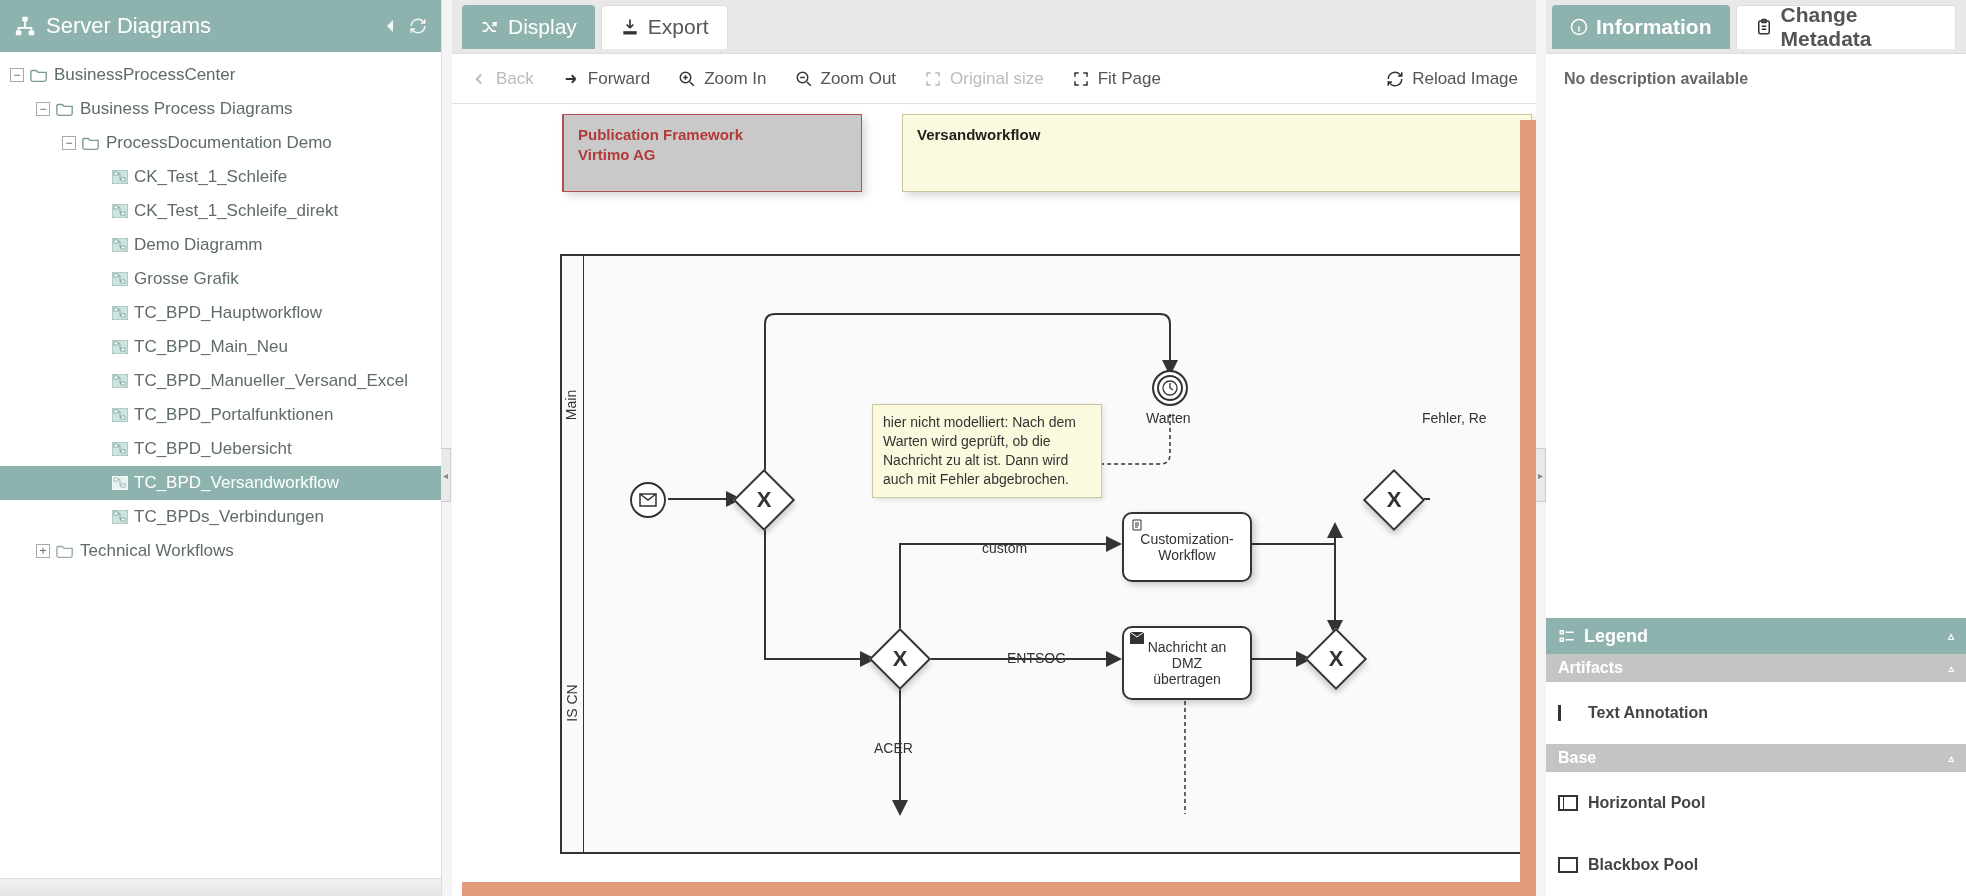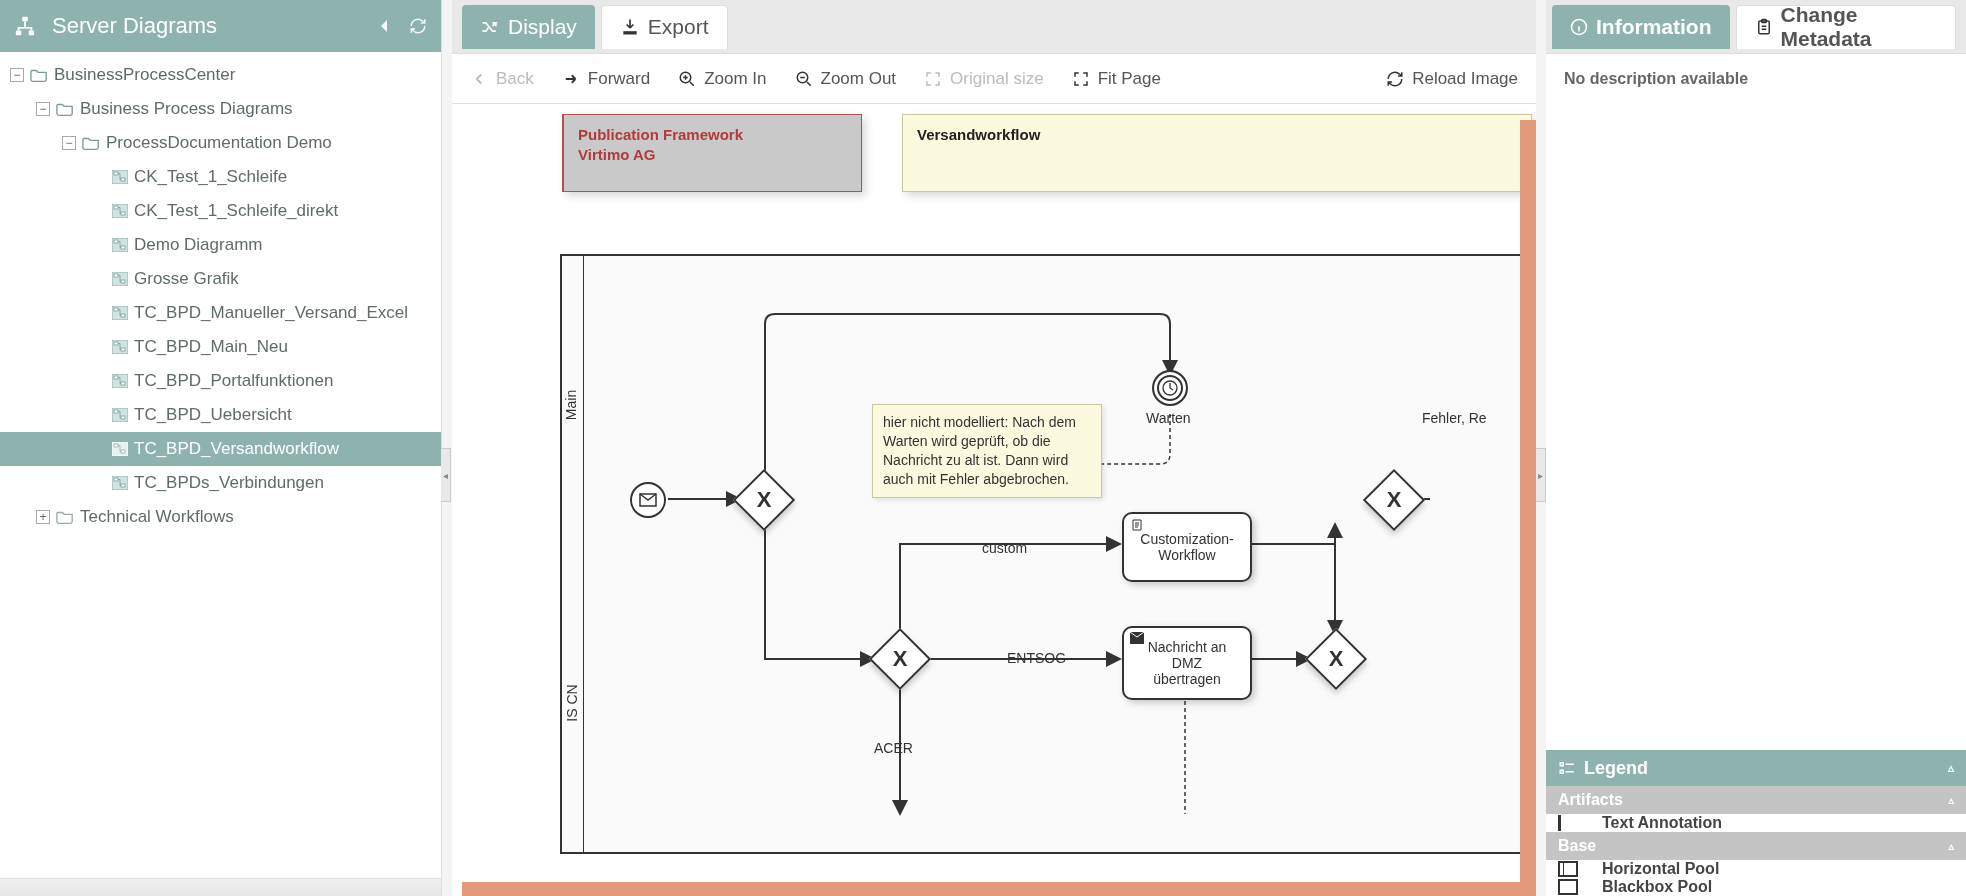--- a/index.html
+++ b/index.html
@@ -37,7 +37,6 @@
   padding: 0 14px;
   font-size: 22px;
   font-weight: 400;
-  gap: 6px;
 }
 .sidebar-header .hdr-icon {
   margin-right: 10px;

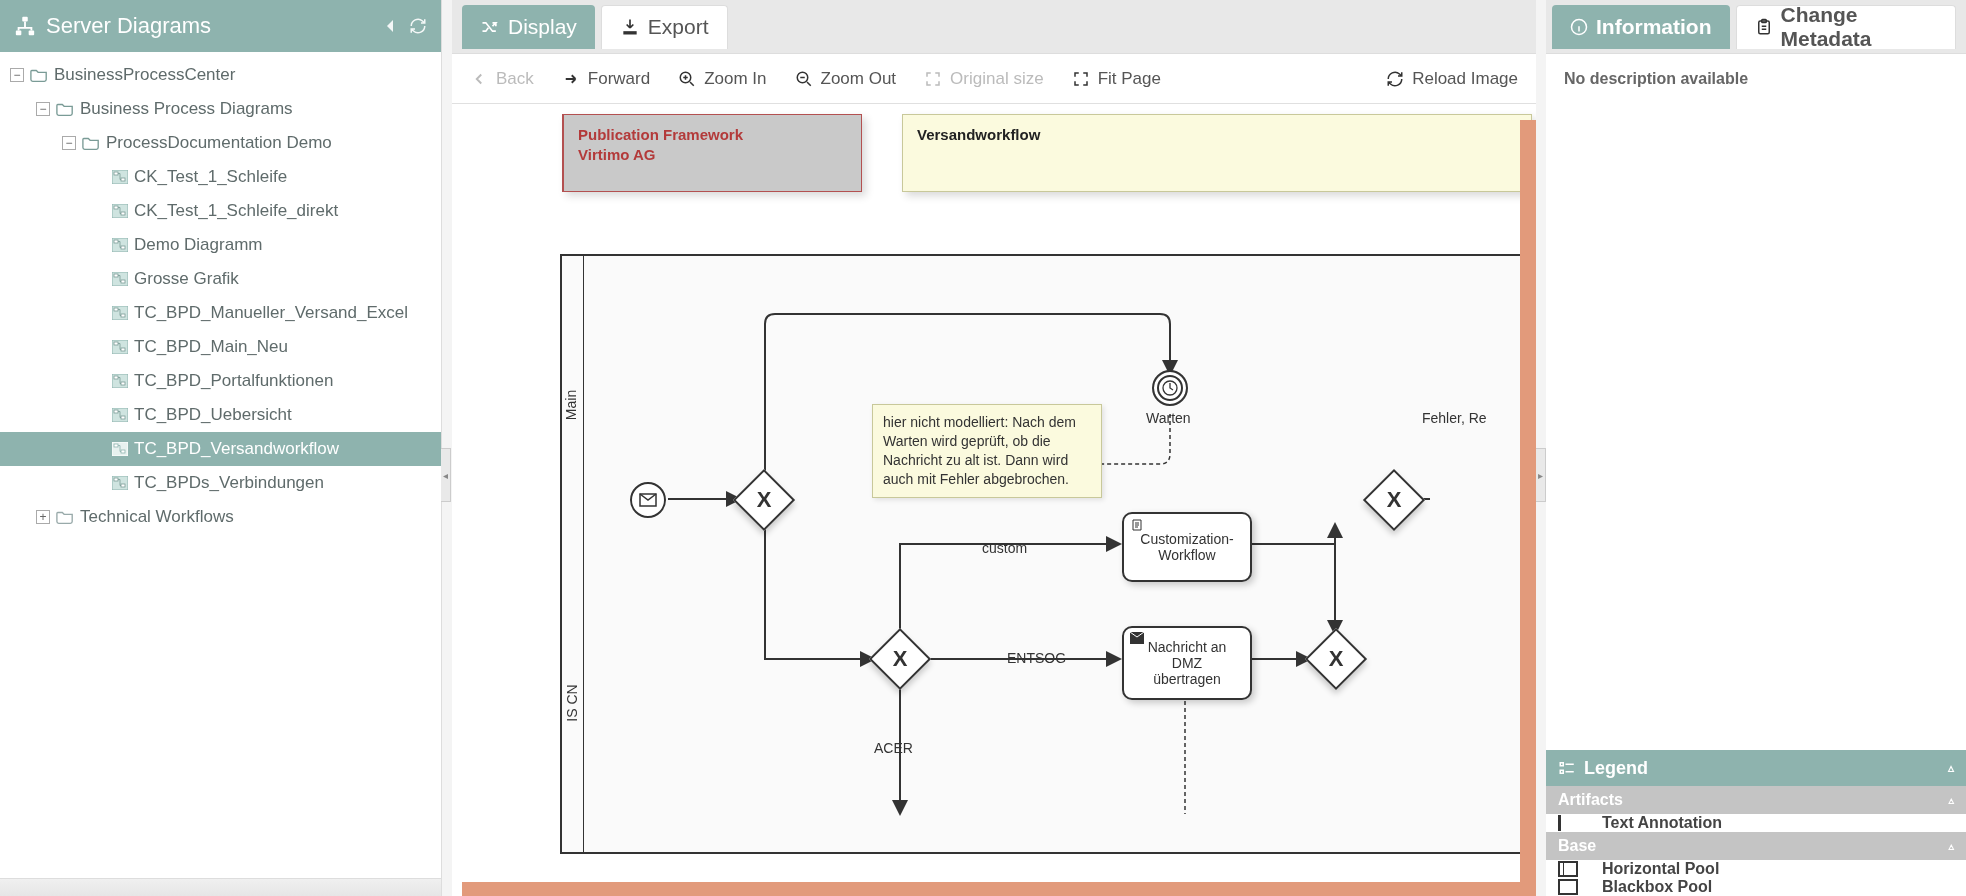--- a/index.html
+++ b/index.html
@@ -461,6 +461,17 @@
             </svg>
           </span>
         <span>Grosse Grafik</span>
+      </div>
+      <div class="tree-row indent3">
+        <span class="node-icon">
+            <svg width="16" height="14" viewBox="0 0 16 14">
+              <rect x="0" y="0" width="16" height="14" fill="#cfe4e0" stroke="#8eb3ae"></rect>
+              <rect x="2" y="2" width="4" height="3" fill="#fff" stroke="#7a9b96" stroke-width="0.8"></rect>
+              <rect x="9" y="8" width="4" height="3" fill="#fff" stroke="#7a9b96" stroke-width="0.8"></rect>
+              <path d="M6 3.5h2v6h1" stroke="#7a9b96" fill="none" stroke-width="0.8"></path>
+            </svg>
+          </span>
+        <span>TC_BPD_Hauptworkflow</span>
       </div>
       <div class="tree-row indent3">
         <span class="node-icon">

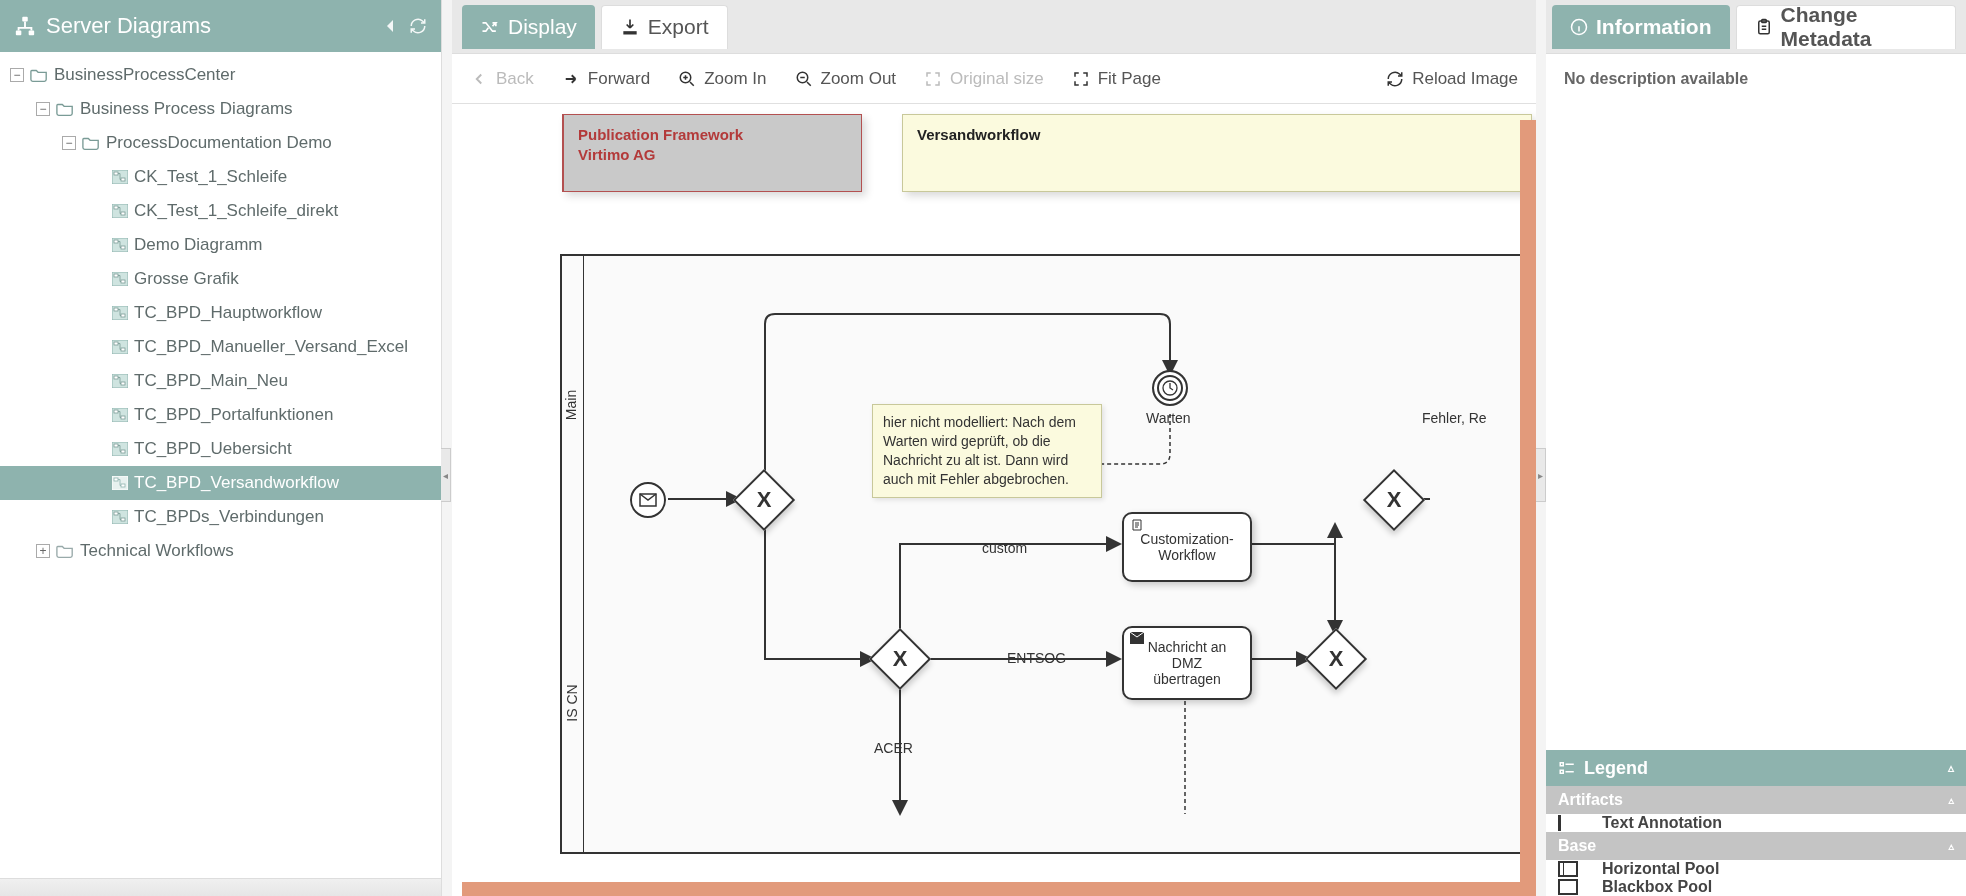--- a/index.html
+++ b/index.html
@@ -482,18 +482,18 @@
               <path d="M6 3.5h2v6h1" stroke="#7a9b96" fill="none" stroke-width="0.8"></path>
             </svg>
           </span>
+        <span>TC_BPD_Main_Neu</span>
+      </div>
+      <div class="tree-row indent3">
+        <span class="node-icon">
+            <svg width="16" height="14" viewBox="0 0 16 14">
+              <rect x="0" y="0" width="16" height="14" fill="#cfe4e0" stroke="#8eb3ae"></rect>
+              <rect x="2" y="2" width="4" height="3" fill="#fff" stroke="#7a9b96" stroke-width="0.8"></rect>
+              <rect x="9" y="8" width="4" height="3" fill="#fff" stroke="#7a9b96" stroke-width="0.8"></rect>
+              <path d="M6 3.5h2v6h1" stroke="#7a9b96" fill="none" stroke-width="0.8"></path>
+            </svg>
+          </span>
         <span>TC_BPD_Manueller_Versand_Excel</span>
-      </div>
-      <div class="tree-row indent3">
-        <span class="node-icon">
-            <svg width="16" height="14" viewBox="0 0 16 14">
-              <rect x="0" y="0" width="16" height="14" fill="#cfe4e0" stroke="#8eb3ae"></rect>
-              <rect x="2" y="2" width="4" height="3" fill="#fff" stroke="#7a9b96" stroke-width="0.8"></rect>
-              <rect x="9" y="8" width="4" height="3" fill="#fff" stroke="#7a9b96" stroke-width="0.8"></rect>
-              <path d="M6 3.5h2v6h1" stroke="#7a9b96" fill="none" stroke-width="0.8"></path>
-            </svg>
-          </span>
-        <span>TC_BPD_Main_Neu</span>
       </div>
       <div class="tree-row indent3">
         <span class="node-icon">

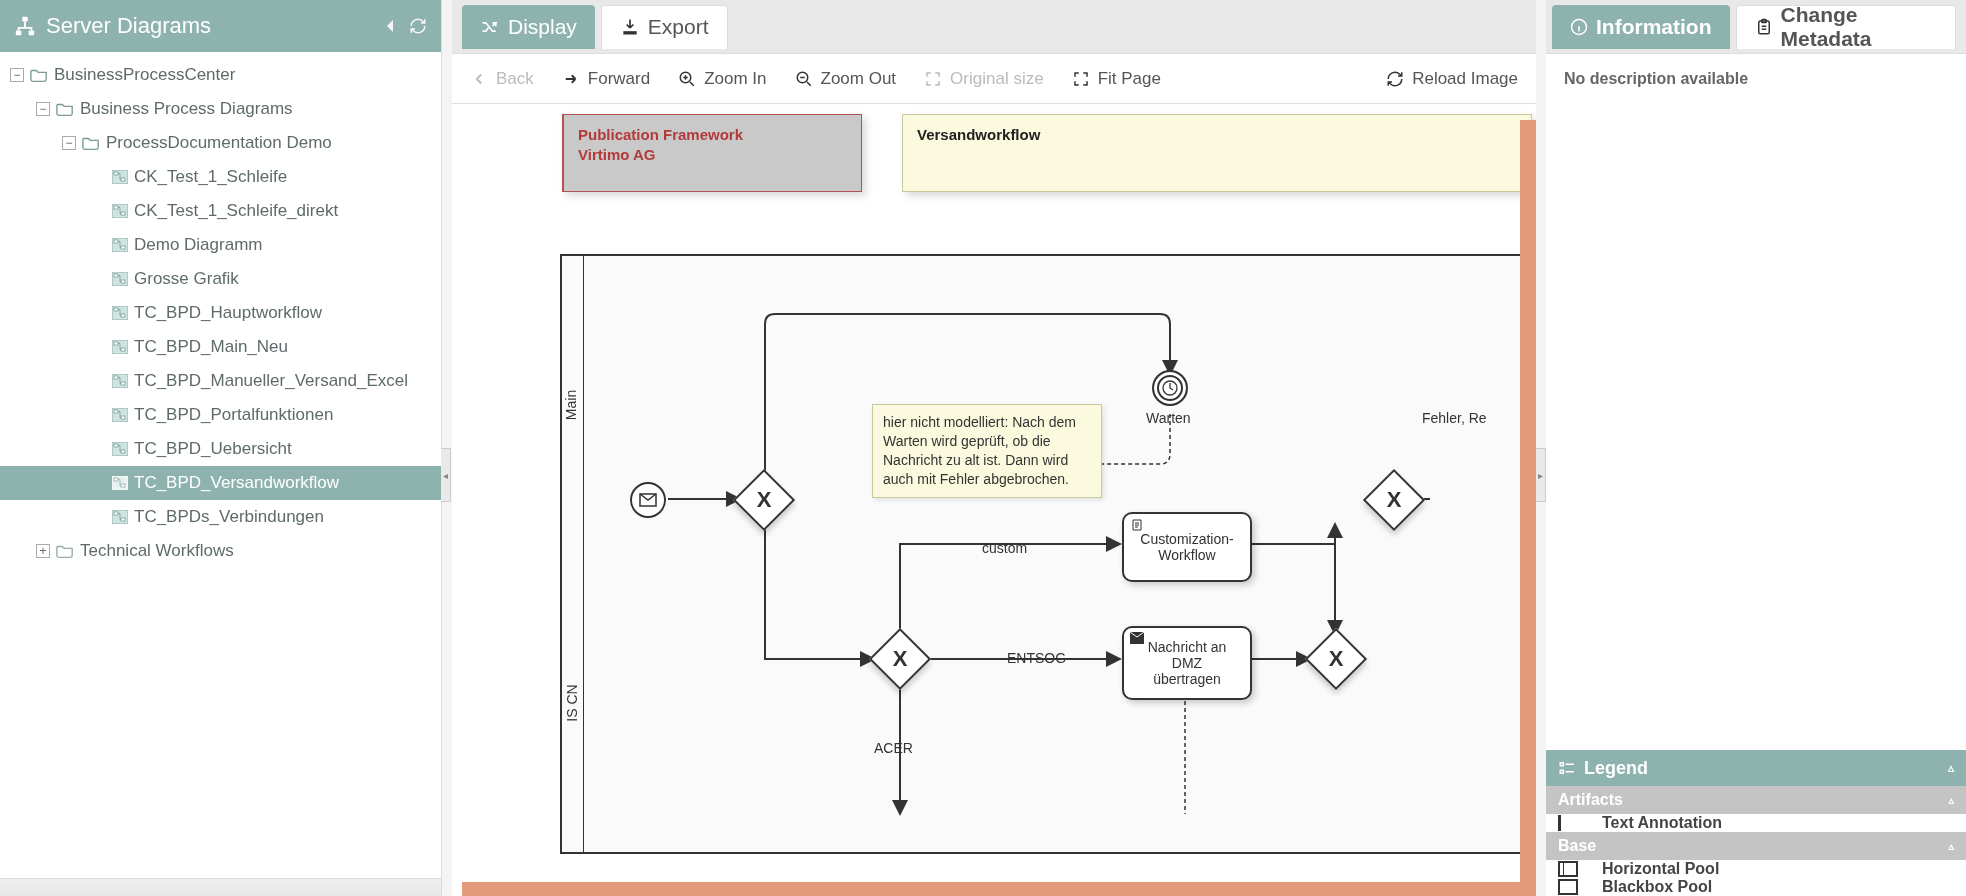--- a/index.html
+++ b/index.html
@@ -346,8 +346,8 @@
 .legend-sub .caret { margin-left:auto;font-size:11px; }
 .legend-item {
   display:flex;align-items:center;
-  padding: 0 12px;
-  gap: 24px;
+  padding: 22px 12px;
+  gap: 10px;
   font-size: 16px;
   color:#444;
 }

